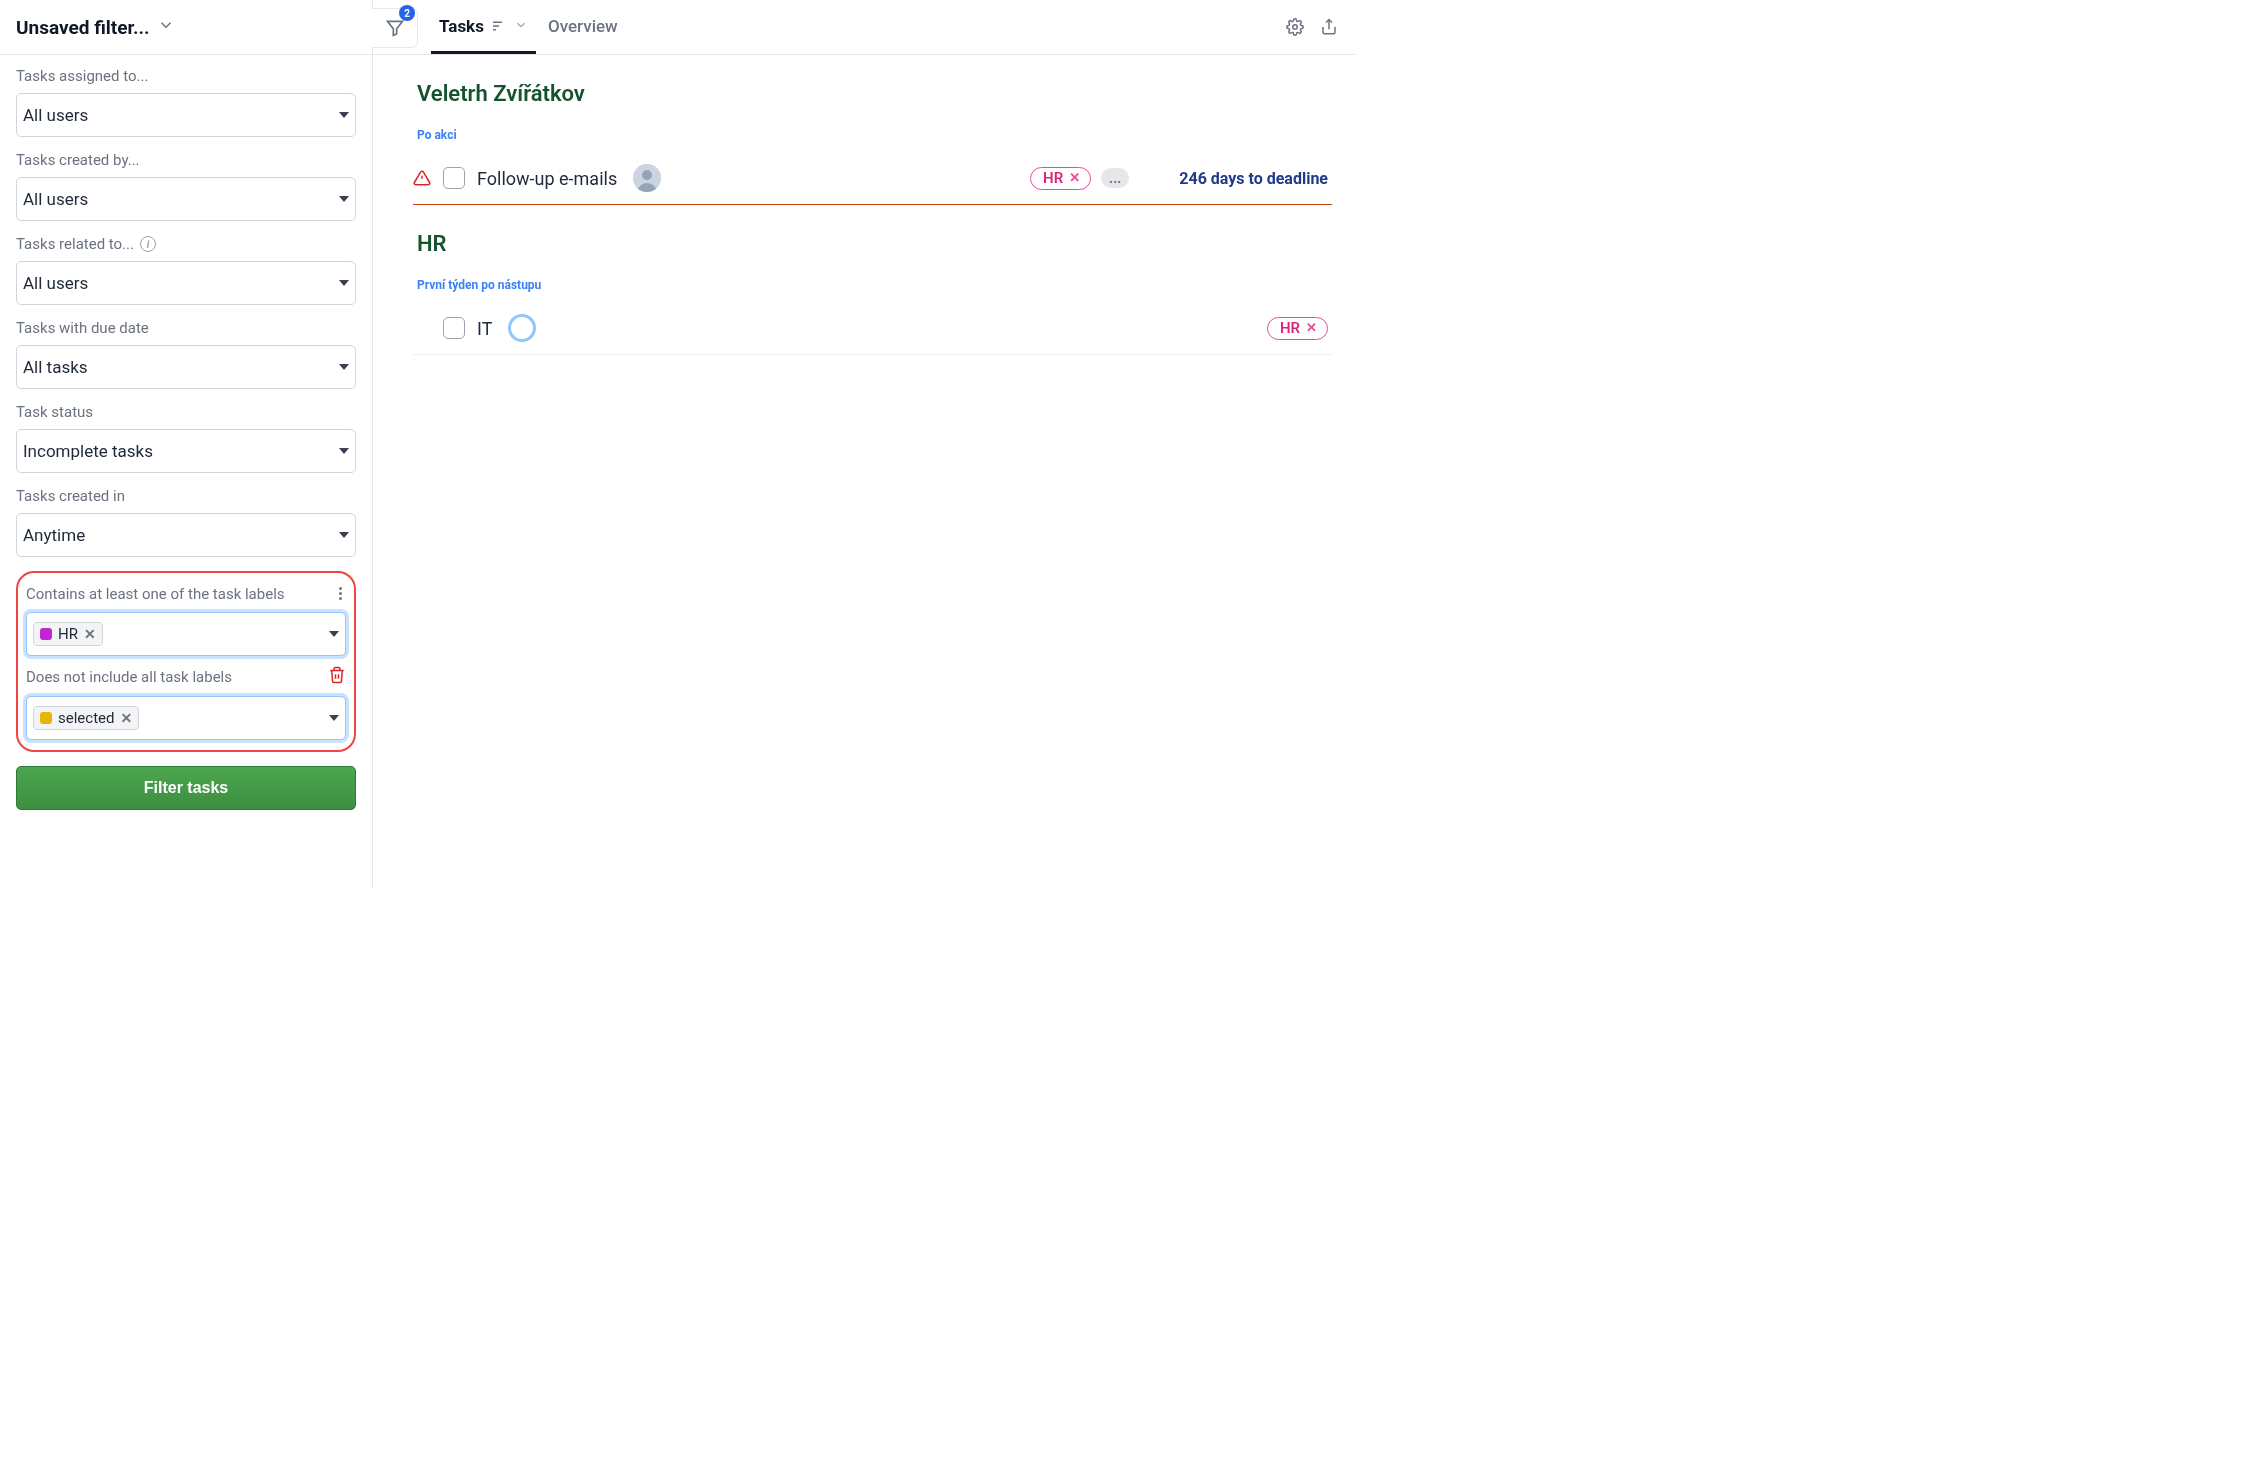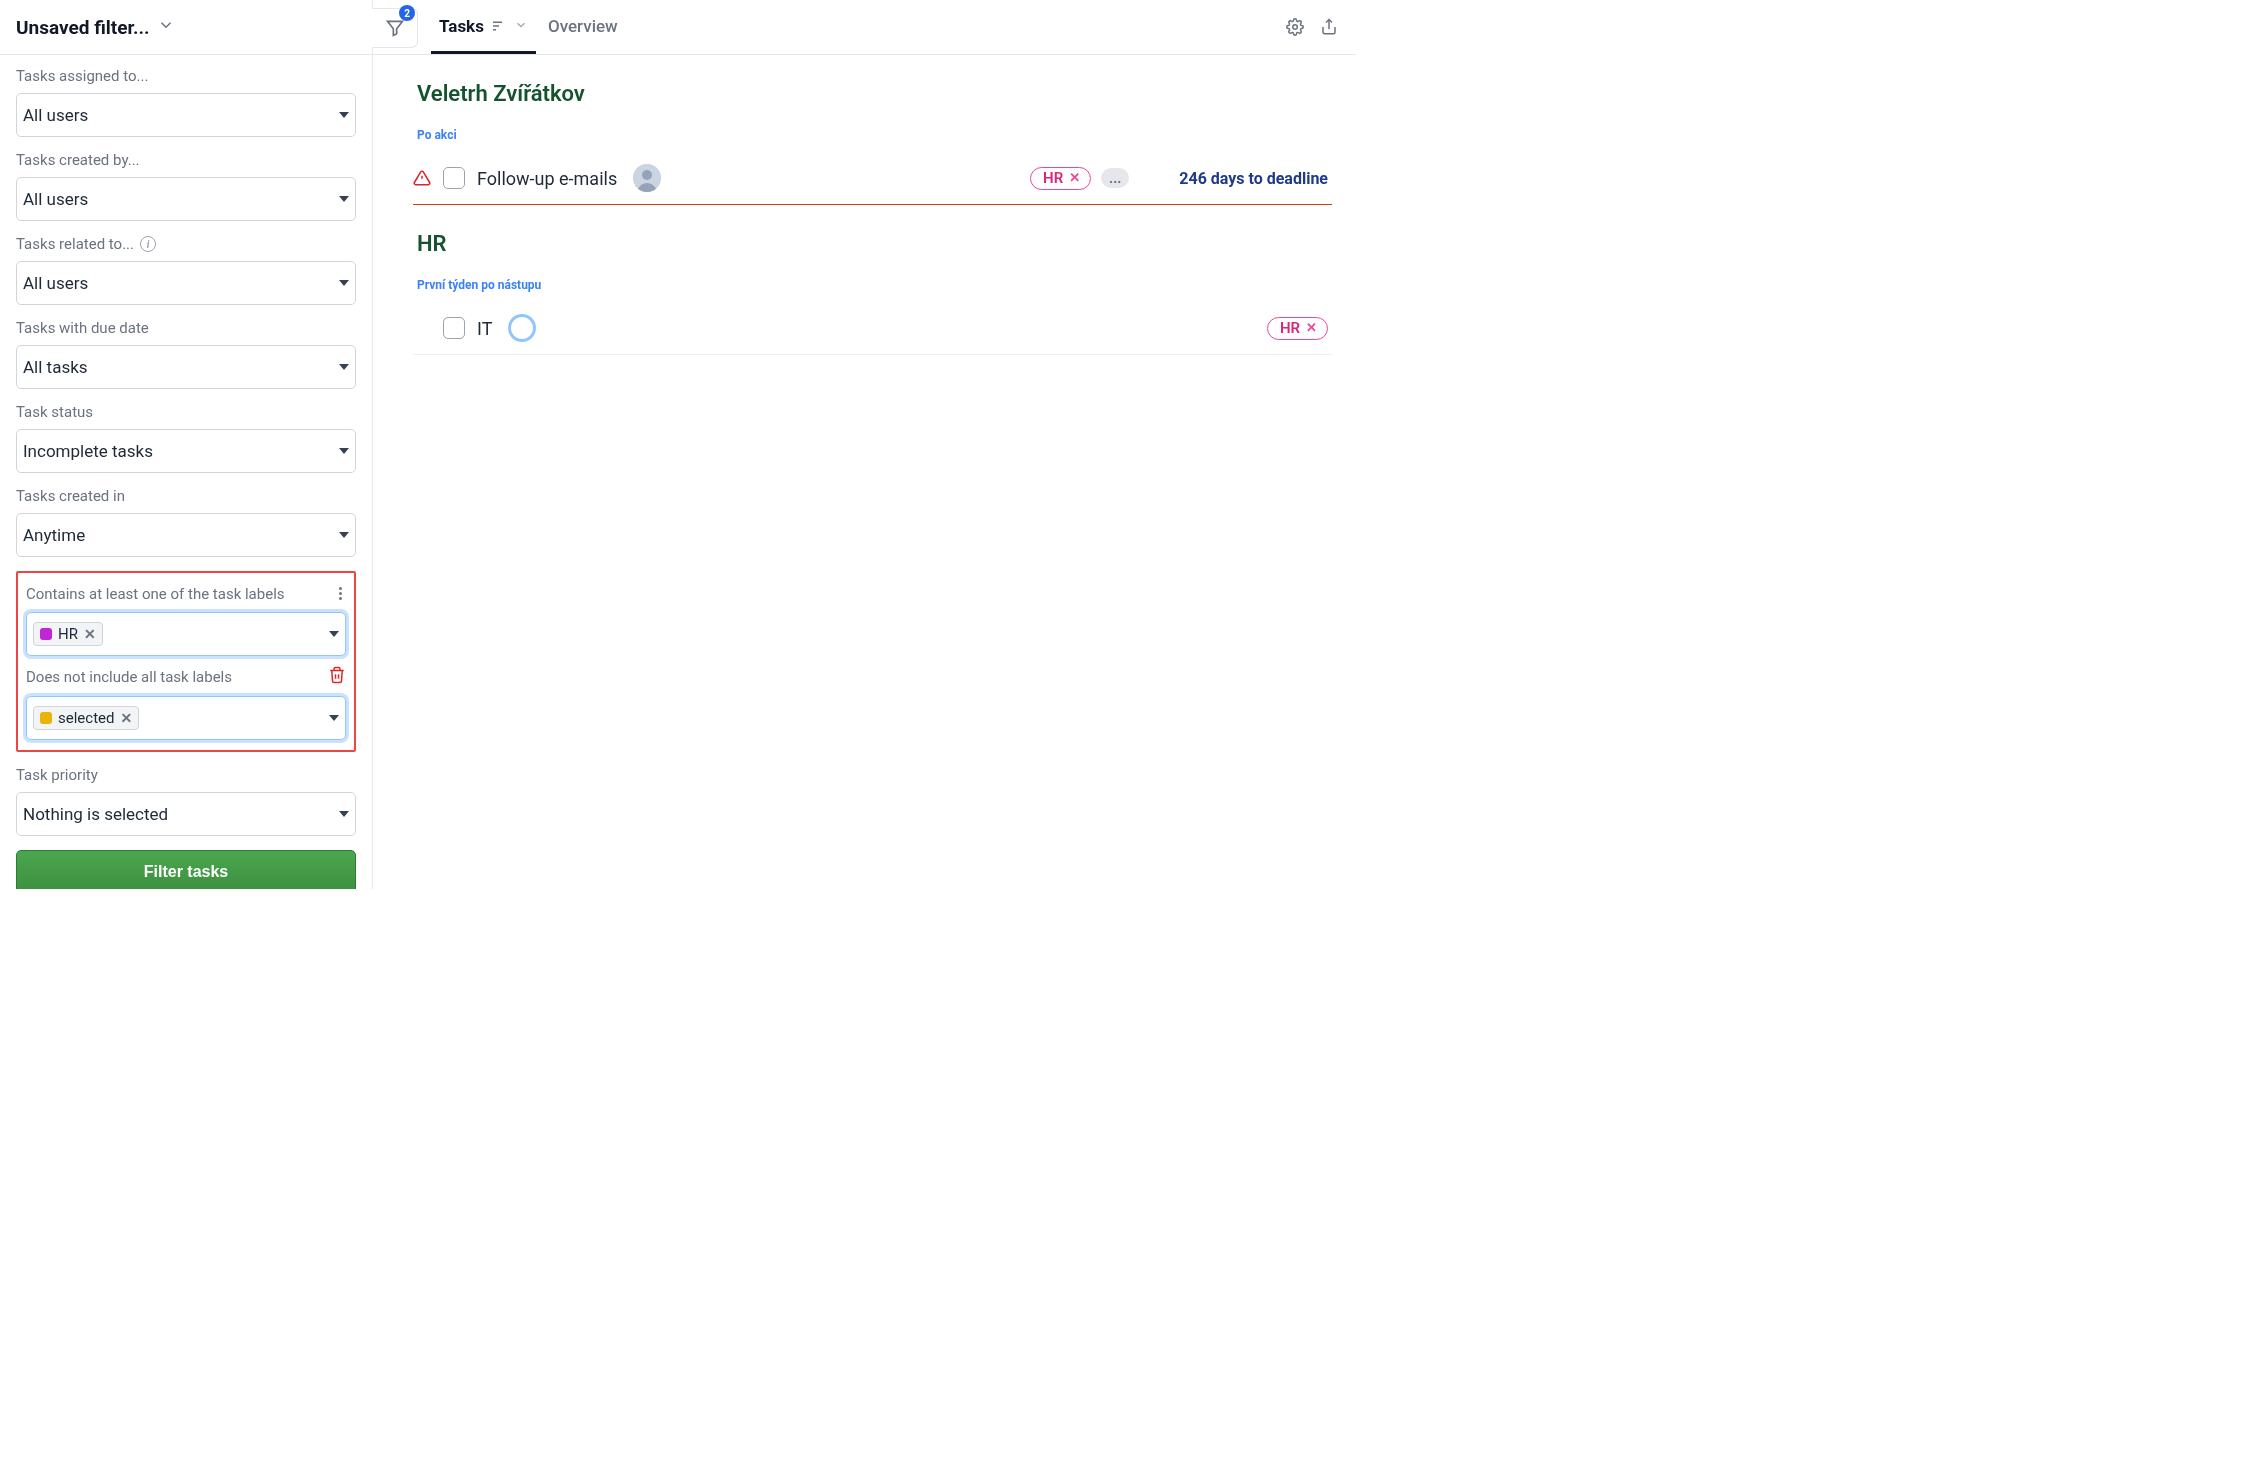--- a/index.html
+++ b/index.html
@@ -120,7 +120,7 @@
 
   .highlight-box {
     border: 2px solid #ef4444;
-    border-radius: 2px;
+    border-radius: 18px;
     padding: 10px 8px 10px 8px;
     margin-bottom: 14px;
   }

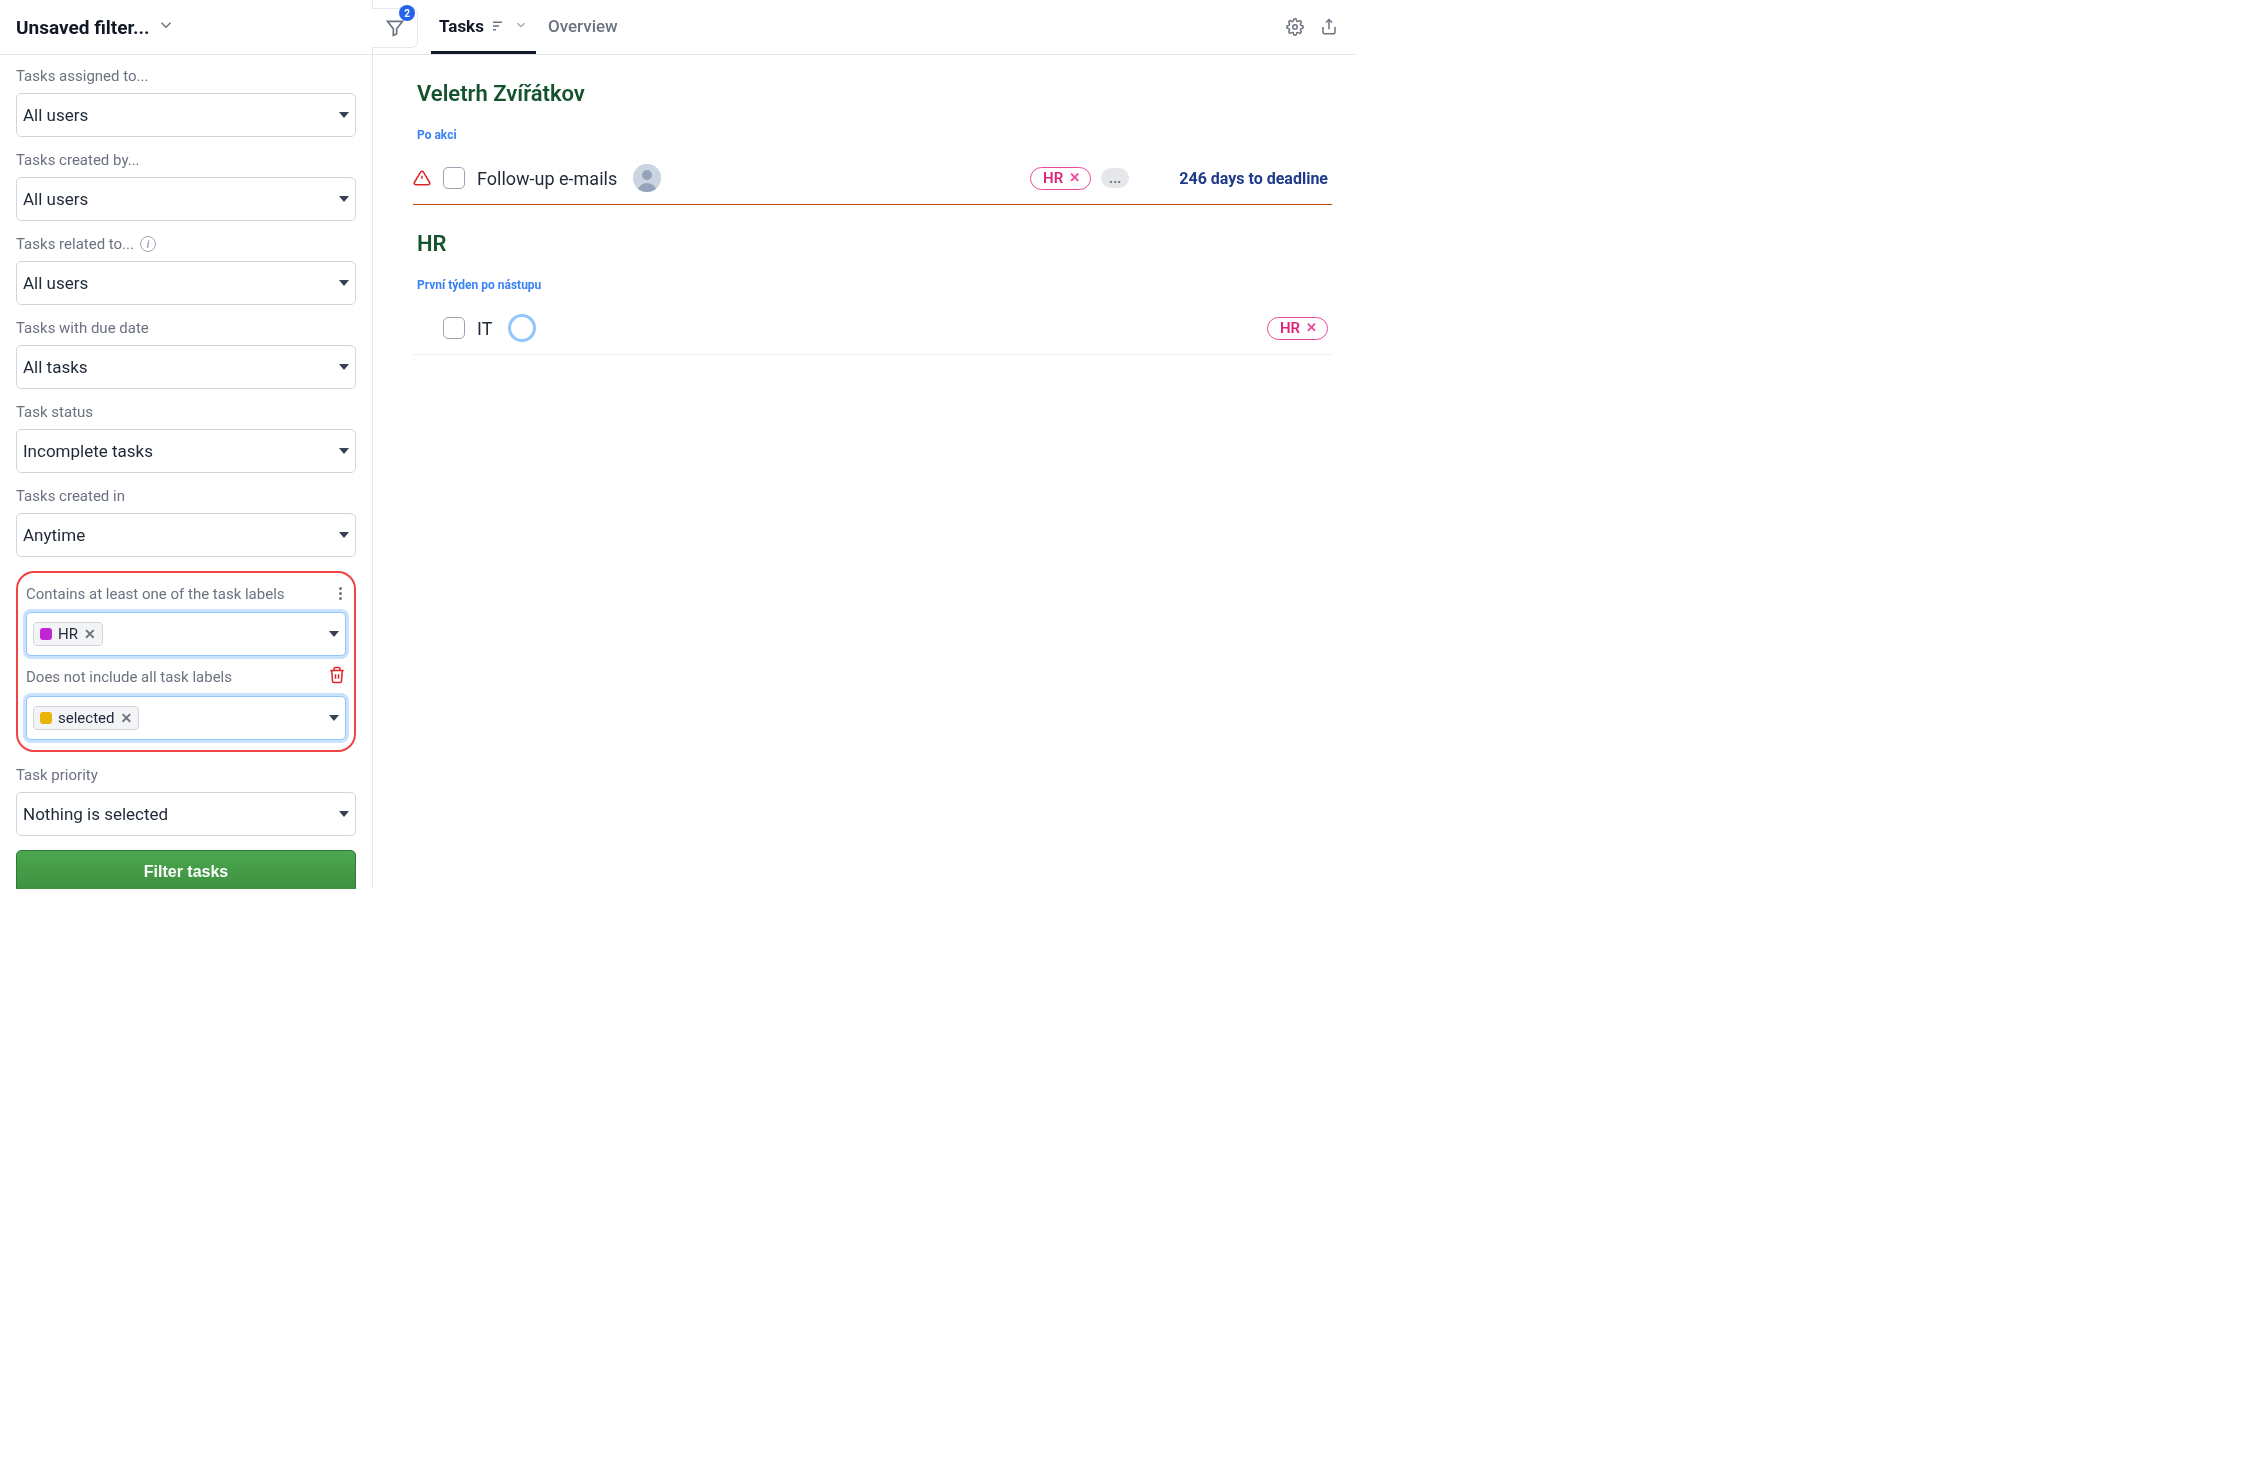--- a/index.html
+++ b/index.html
@@ -382,13 +382,6 @@
 
     </div>
 
-    <div class="form-group">
-      <div class="form-label">Task priority</div>
-      <div class="select">
-        <span class="select-text">Nothing is selected</span>
-        <span class="caret-down"></span>
-      </div>
-    </div>
 
     <button class="filter-btn">
       <span>Filter tasks</span>

